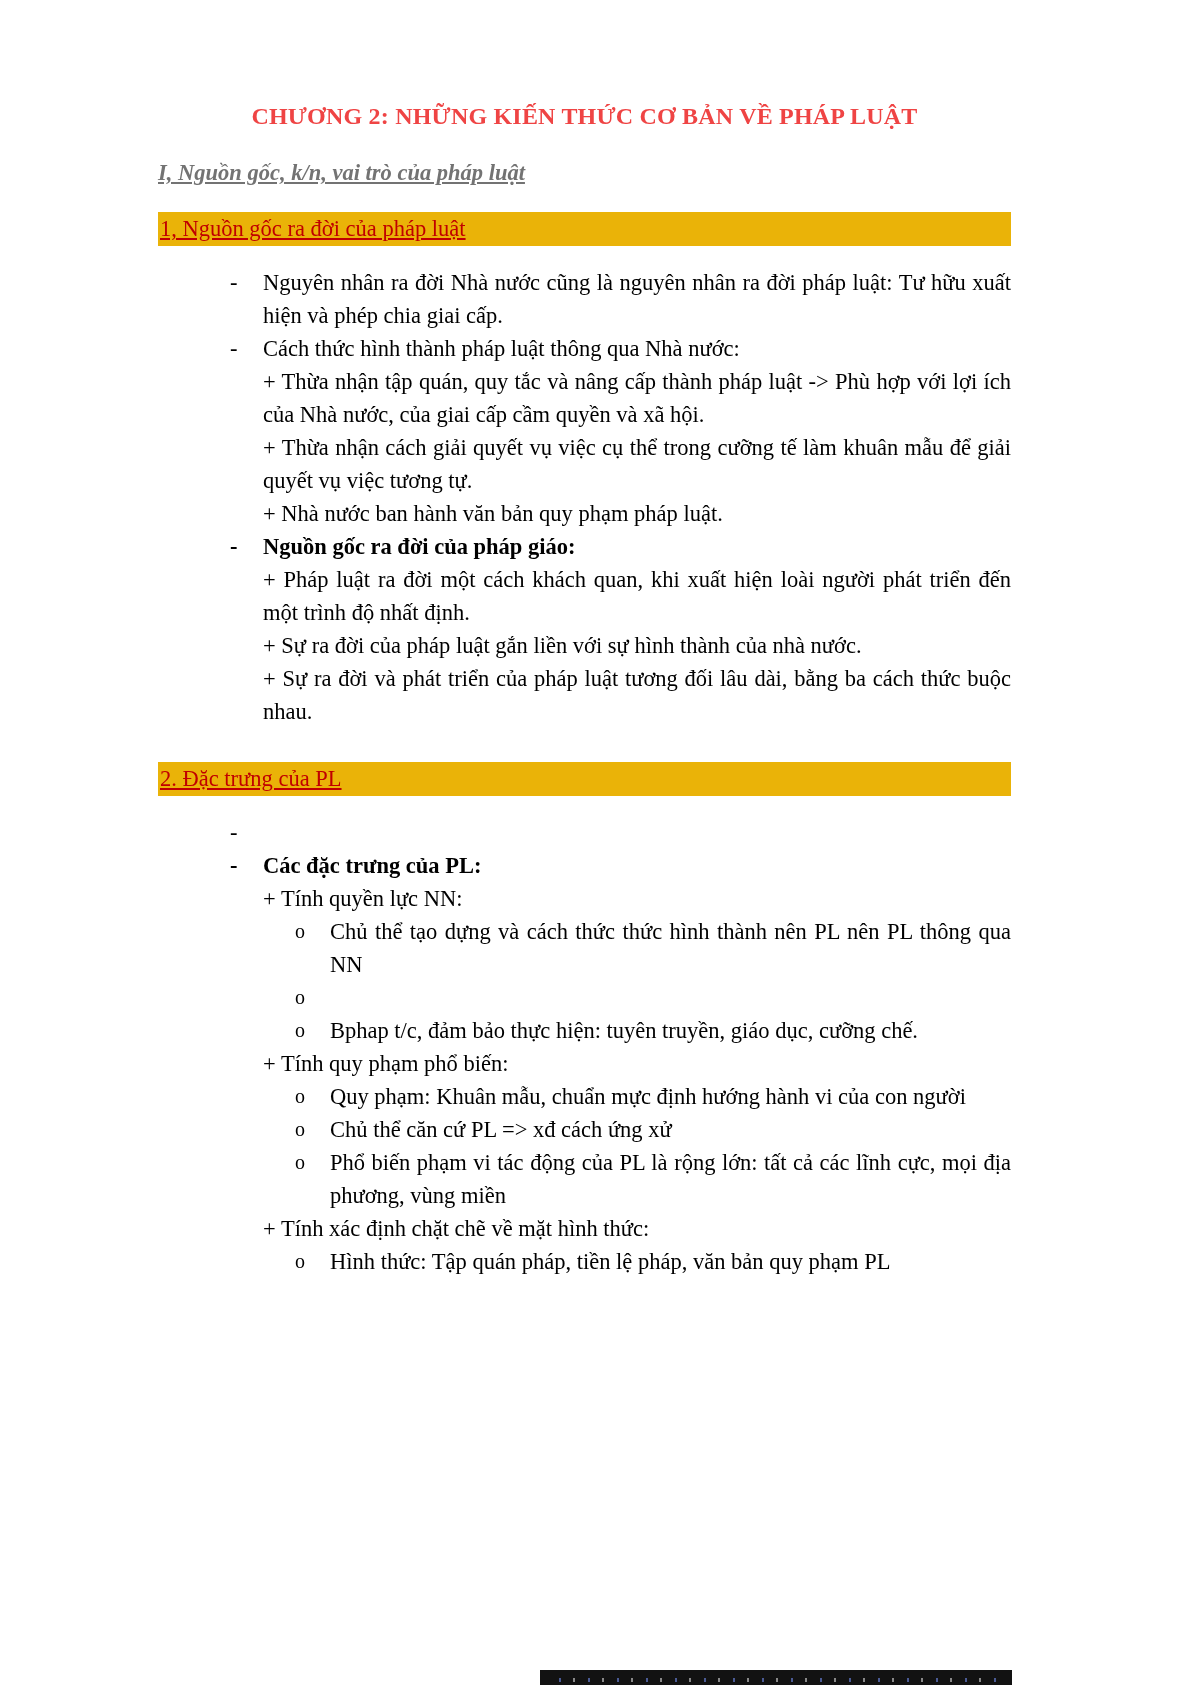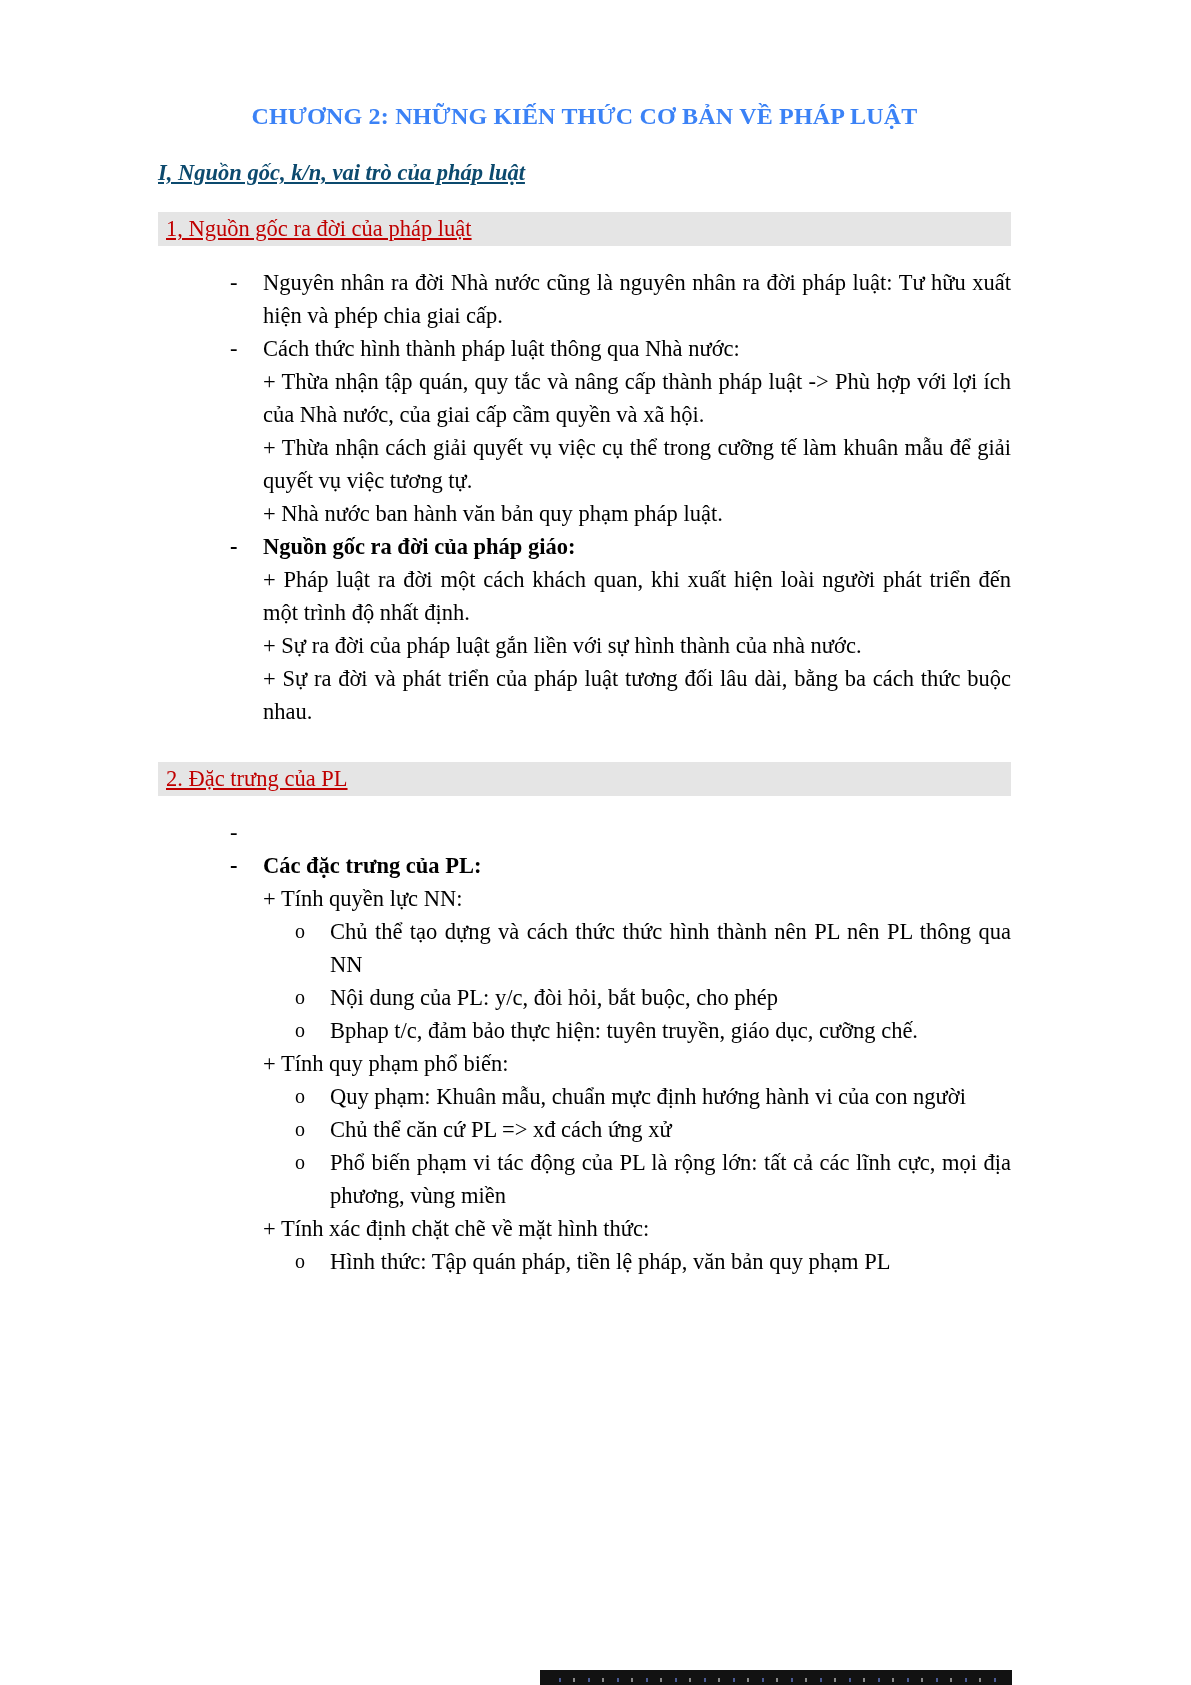--- a/index.html
+++ b/index.html
@@ -17,7 +17,7 @@
   }
   .title {
     text-align:center;
-    color:#3b82f6;
+    color:#ef4444;
     font-weight:bold;
     font-size:24px;
     line-height:32px;

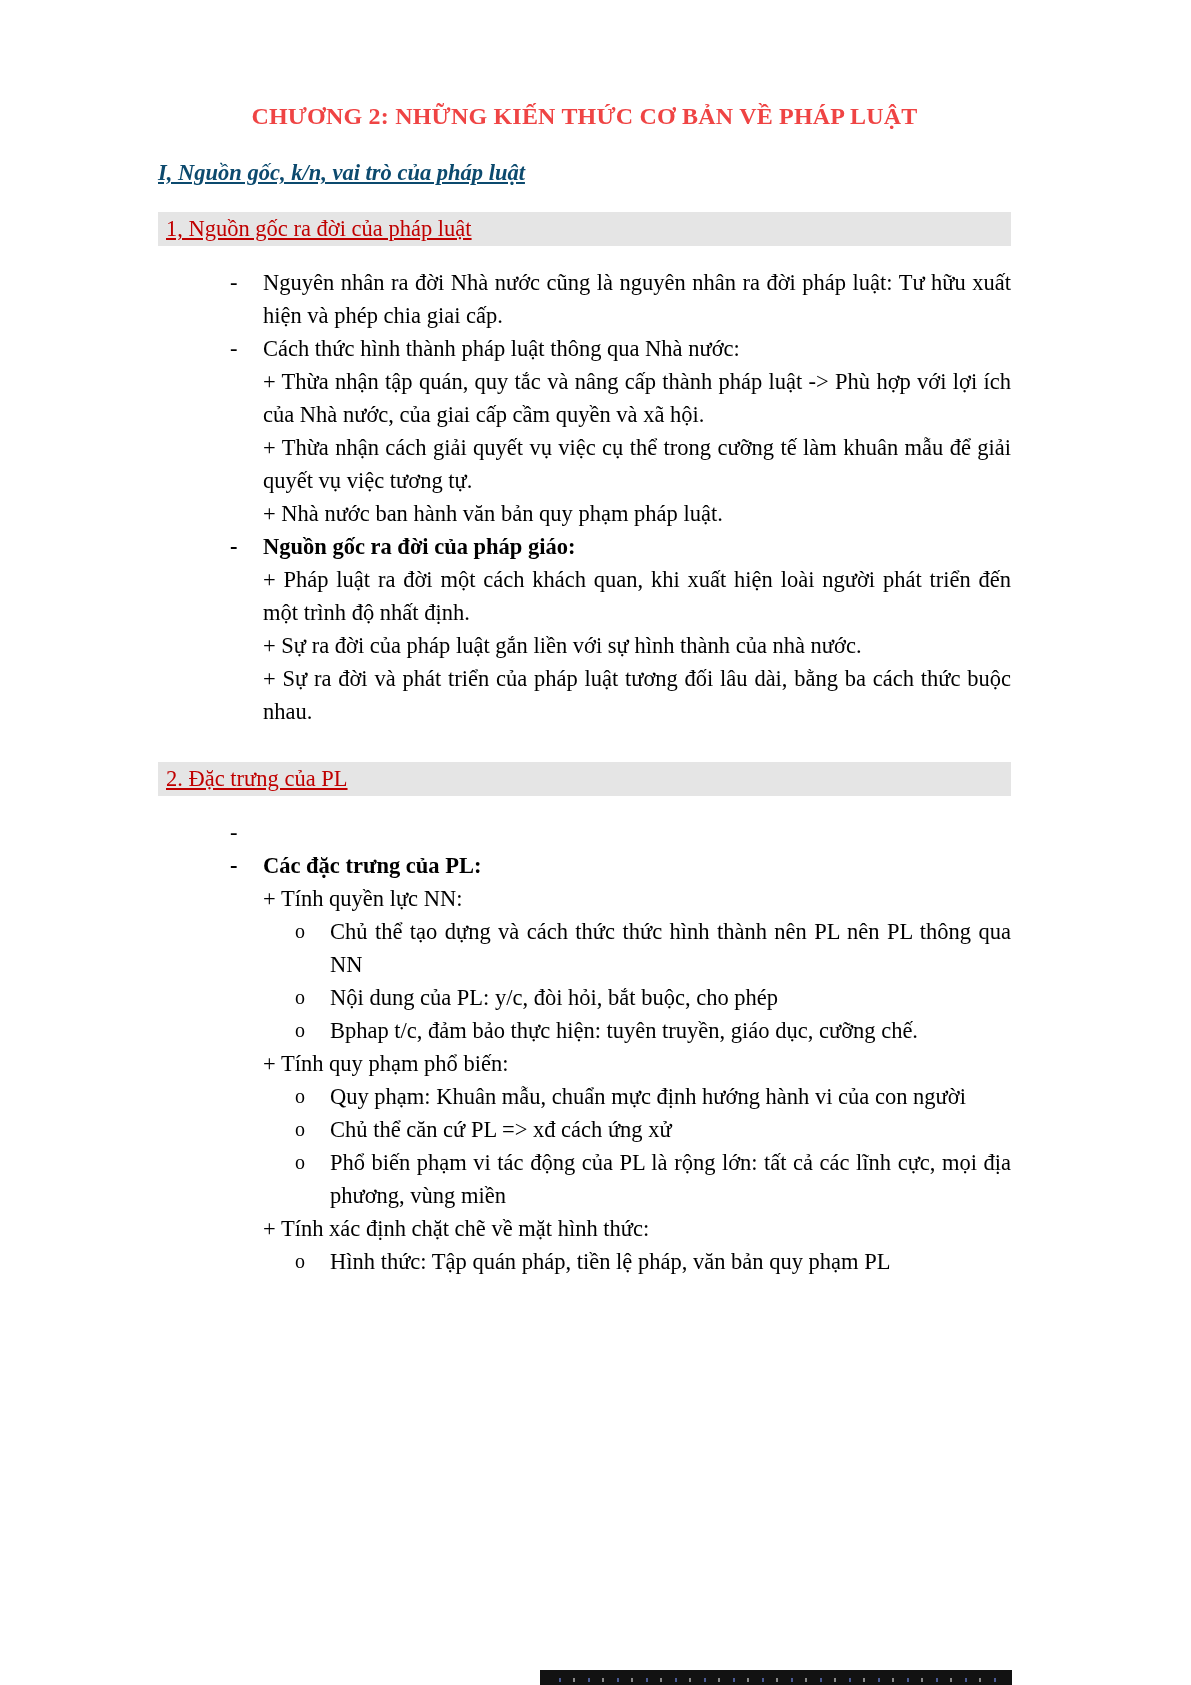--- a/index.html
+++ b/index.html
@@ -25,7 +25,7 @@
     letter-spacing:.2px;
   }
   .subtitle {
-    color:#0c4a6e;
+    color:#737373;
     font-weight:bold;
     font-style:italic;
     font-size:22.5px;

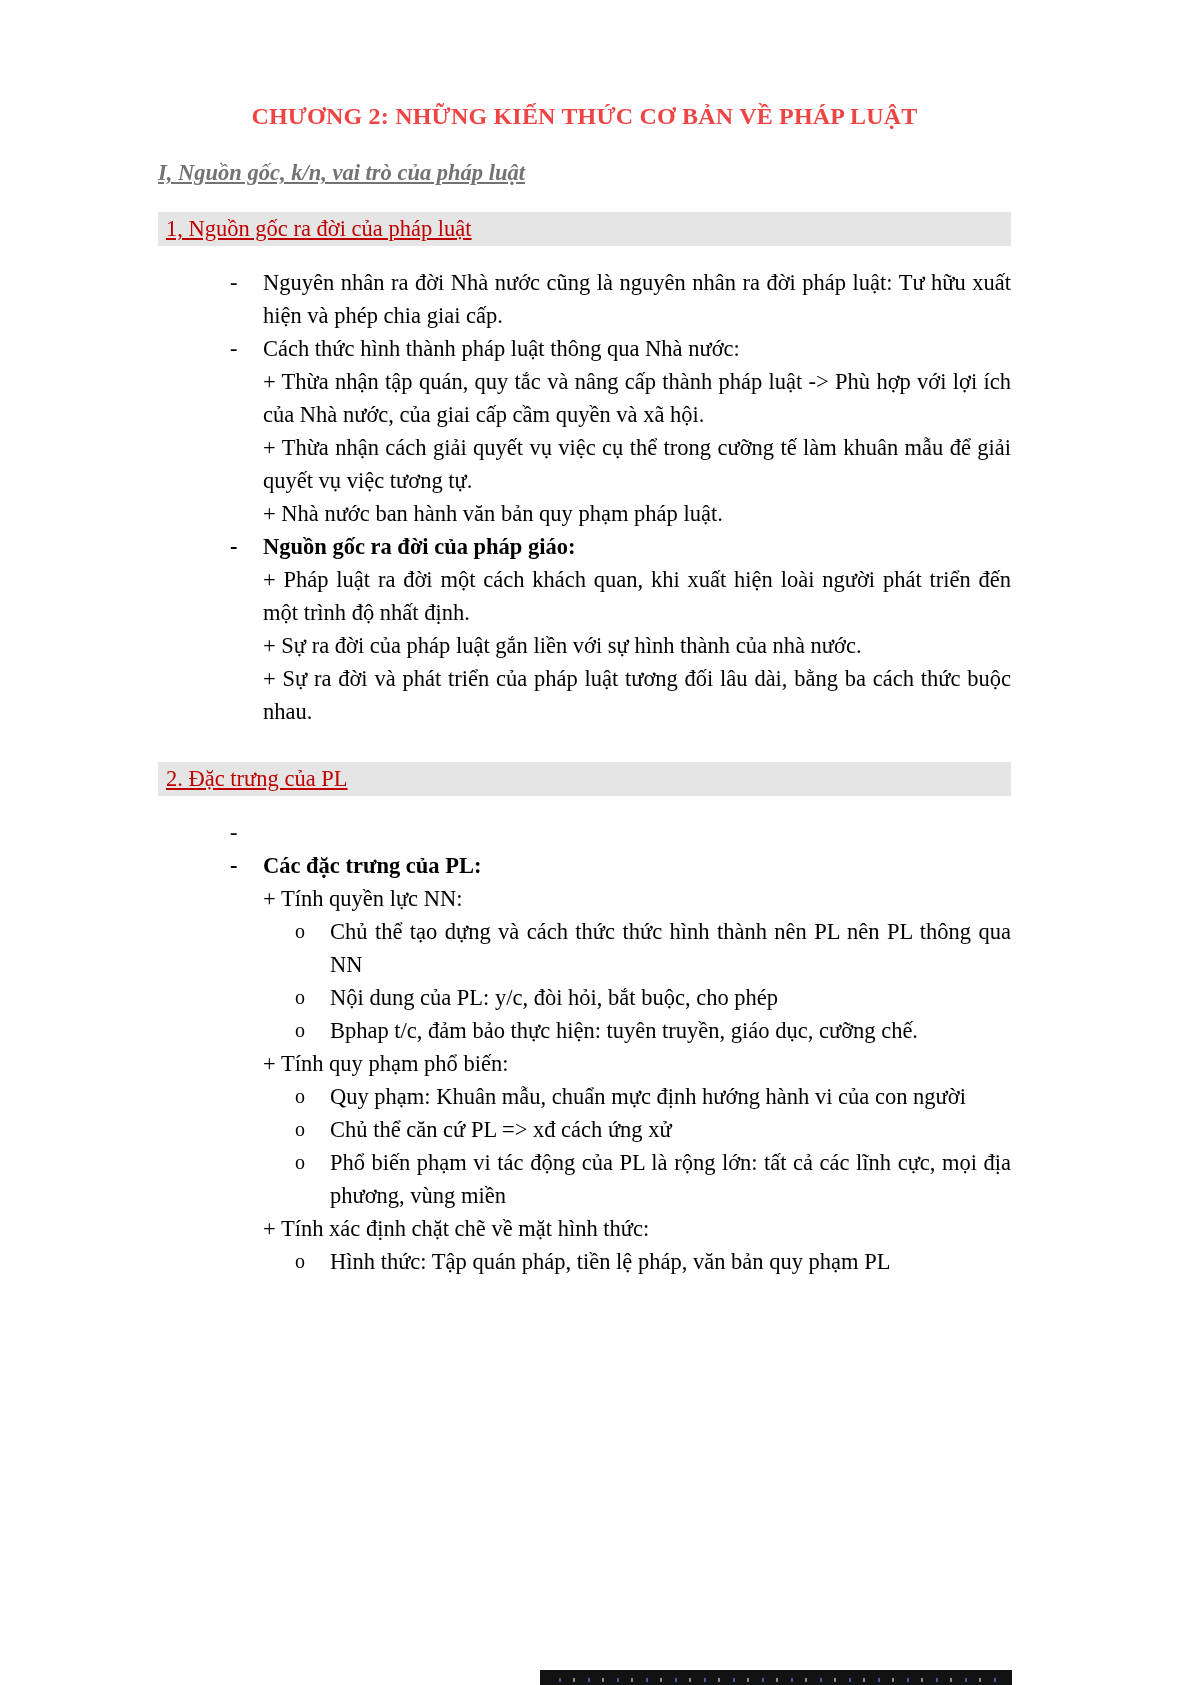--- a/index.html
+++ b/index.html
@@ -34,8 +34,8 @@
     margin-bottom:24px;
   }
   .pink-heading {
-    background:#e5e5e5;
-    padding:4px 8px 5px 8px;
+    background:#eab308;
+    padding:4px 8px 5px 2px;
     margin-bottom:20px;
   }
   .pink-heading-text {

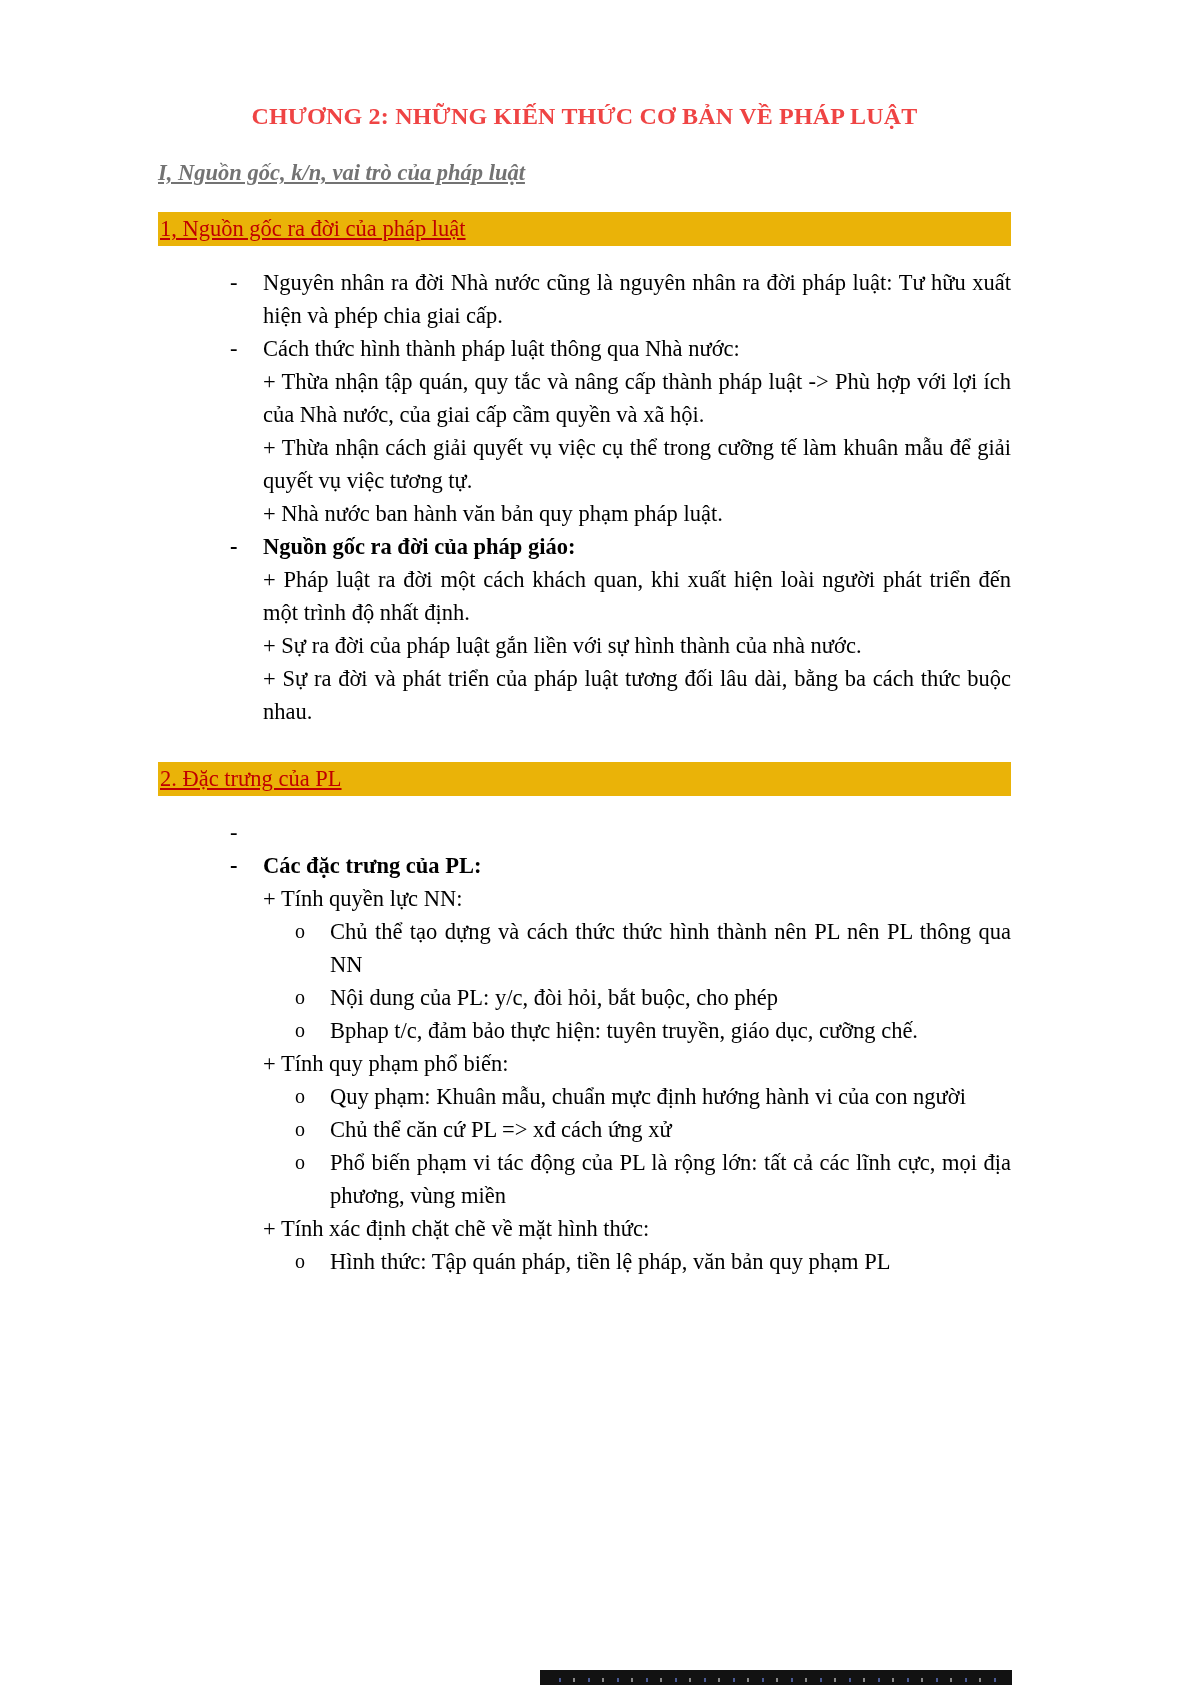--- a/index.html
+++ b/index.html
@@ -130,7 +130,6 @@
         </div>
         <div class="para circle">
           <span class="marker">o</span>
-          <span class="text">Nội dung của PL: y/c, đòi hỏi, bắt buộc, cho phép</span>
         </div>
         <div class="para circle">
           <span class="marker">o</span>

